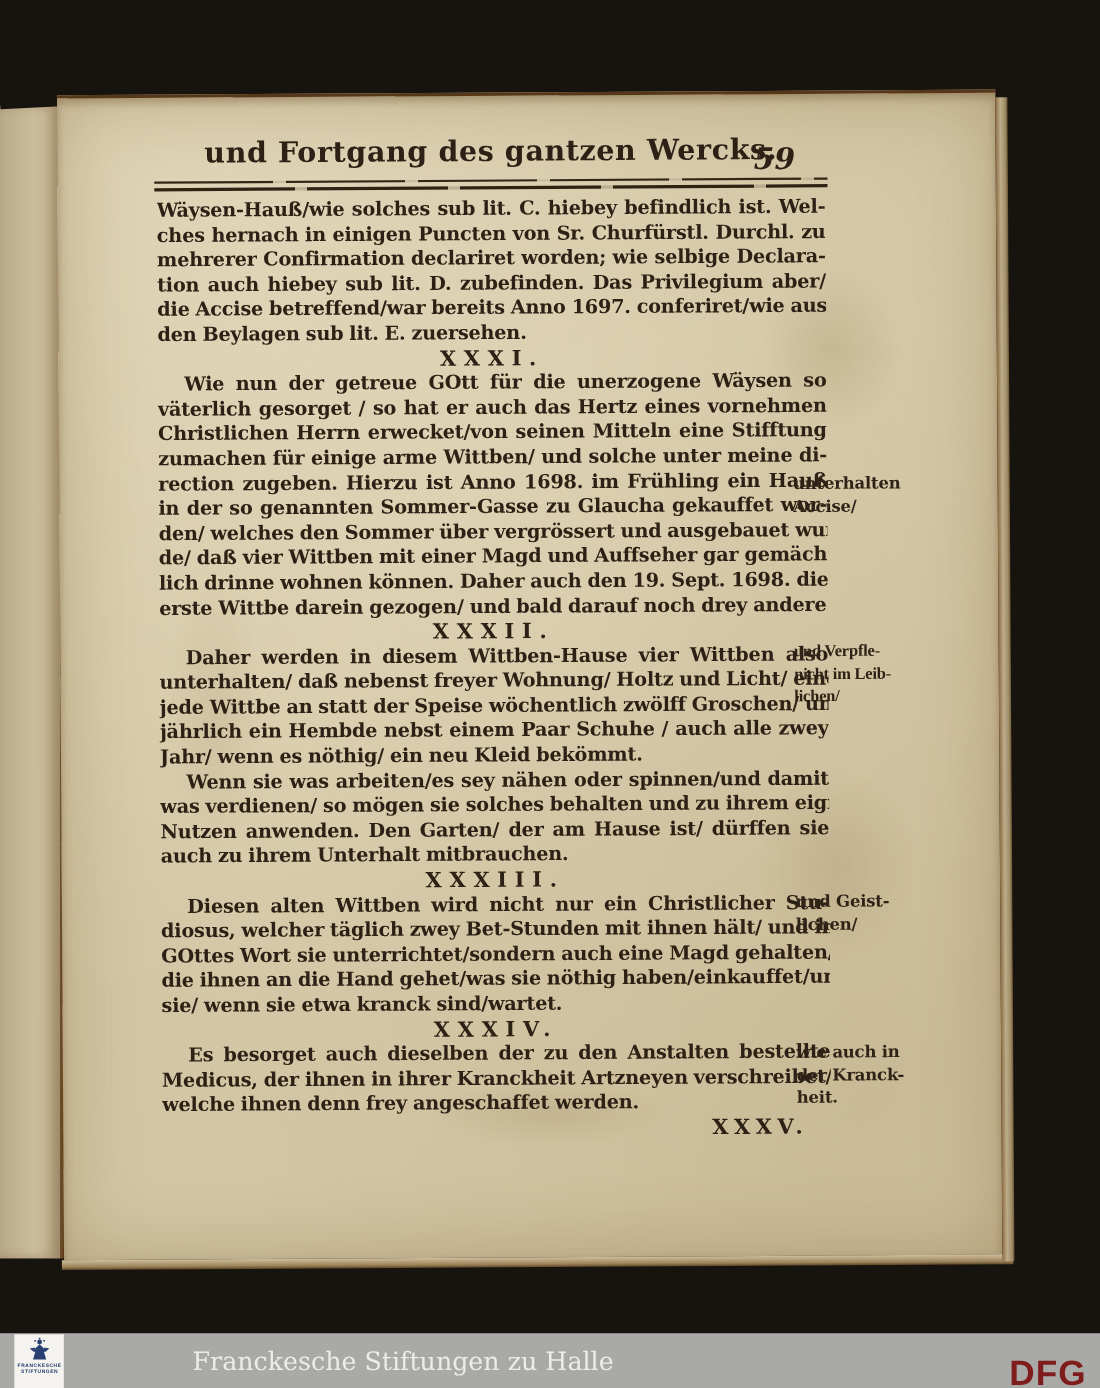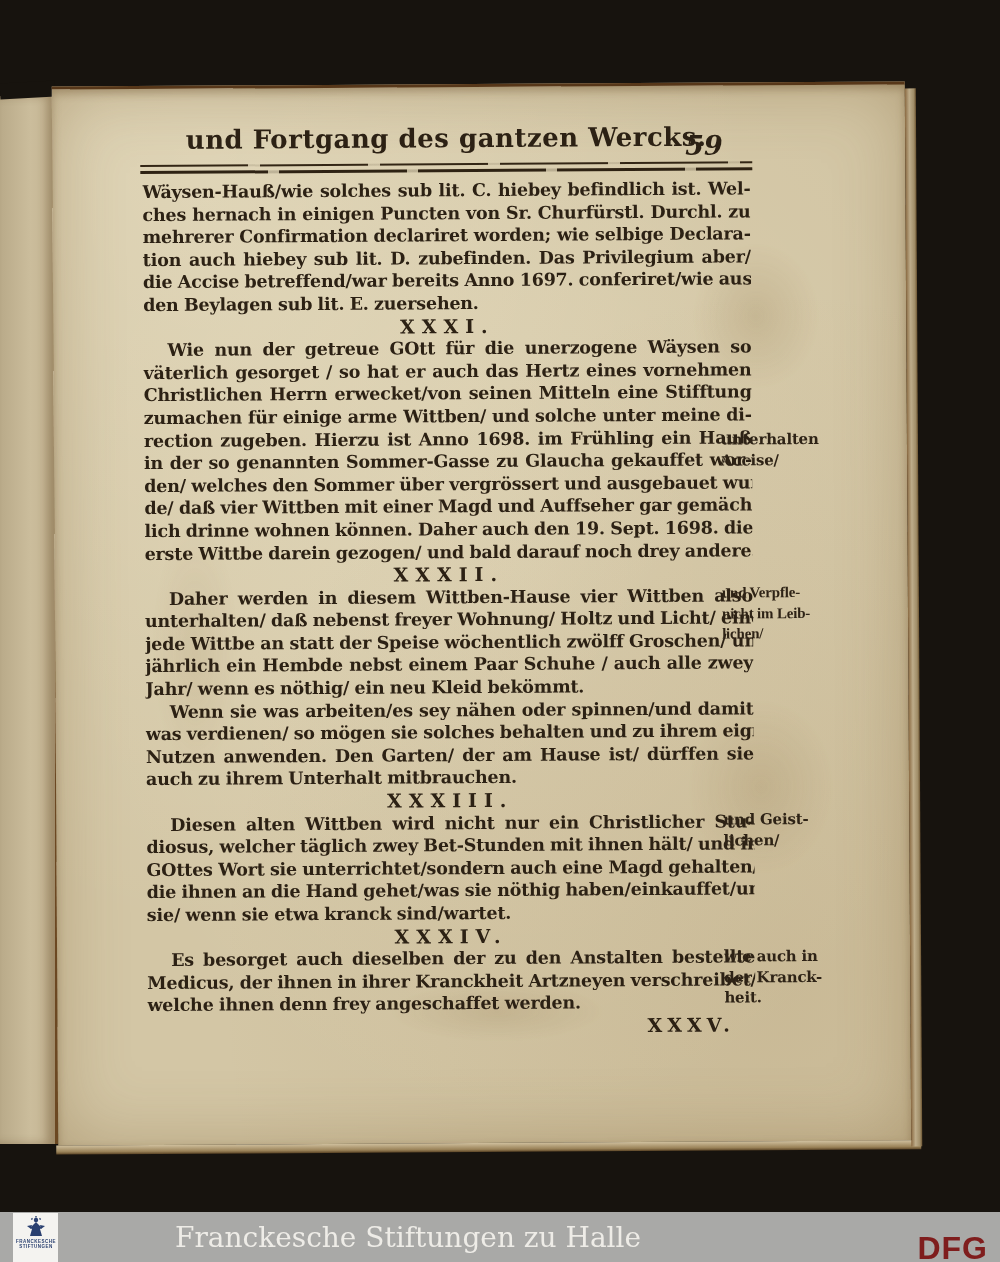--- a/index.html
+++ b/index.html
@@ -118,7 +118,7 @@
   }
   .inst {
     position:absolute; left:175px; top:0; height:50px; line-height:52px;
-    font-family:"DejaVu Serif", serif; font-size:28px; color:#eeece7;
+    font-family:"DejaVu Serif", serif; font-size:23px; color:#eeece7;
   }
   .dfg {
     position:absolute; right:12px; top:10px; height:62px; line-height:52px;

